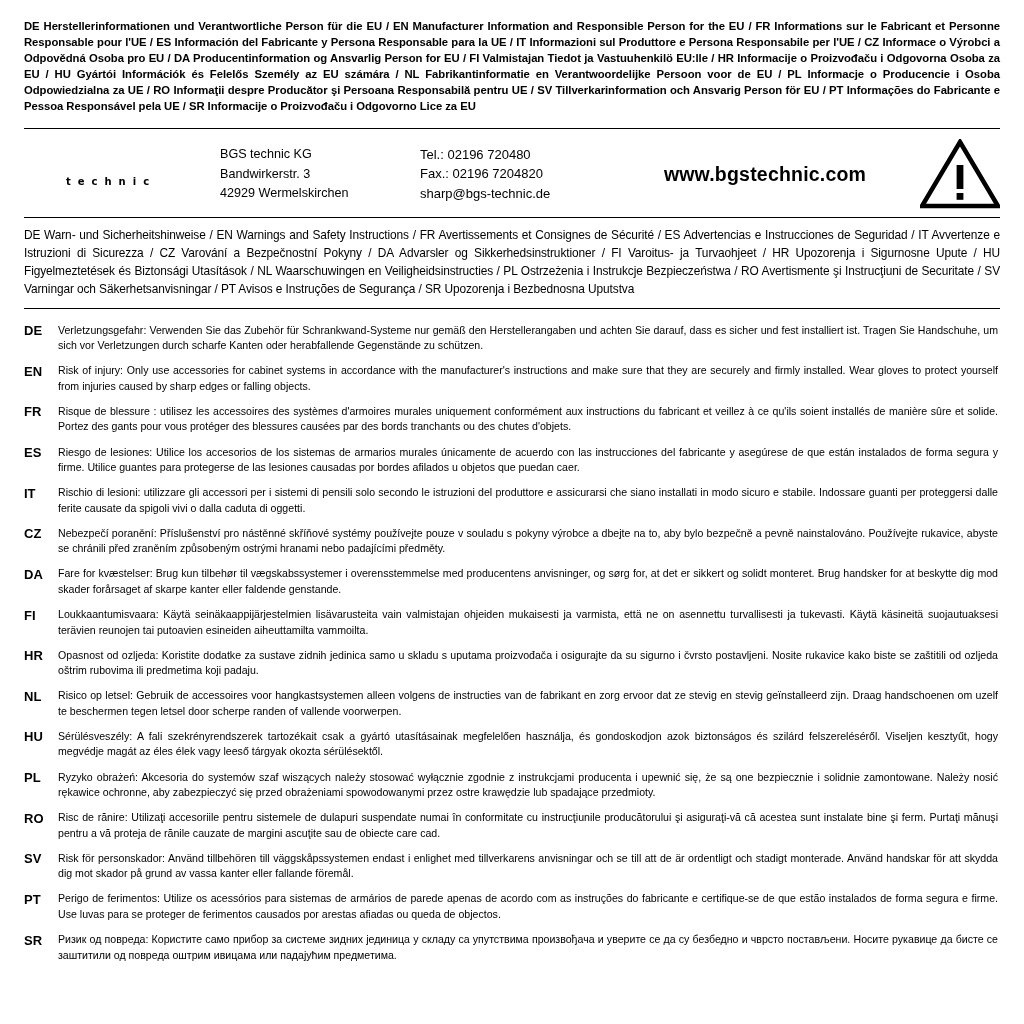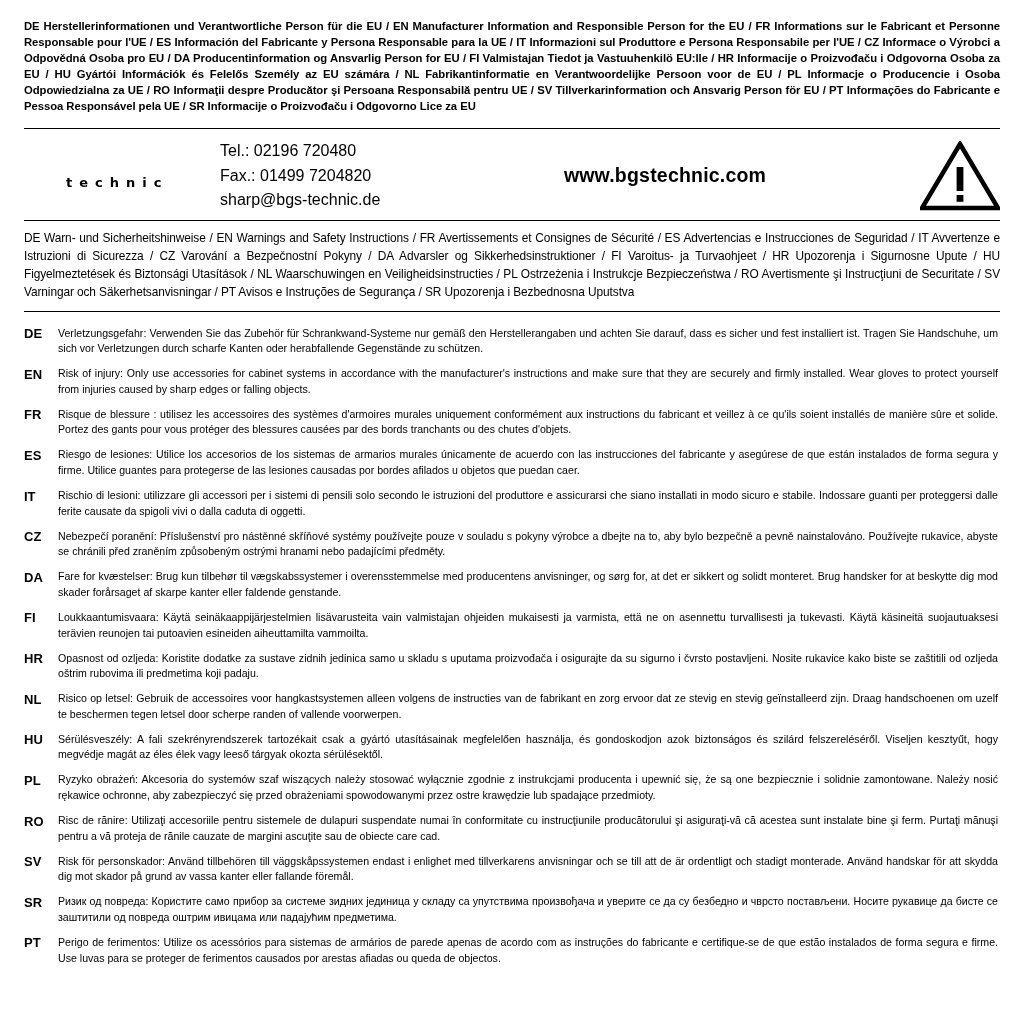--- a/index.html
+++ b/index.html
@@ -141,6 +141,11 @@
       <div class="logo-technic">technic</div>
     </div>
 
+    <div class="addr-cell">
+      <div>BGS technic KG</div>
+      <div>Bandwirkerstr. 3</div>
+      <div>42929 Wermelskirchen</div>
+    </div>
 
     <div class="contact-cell">
       <div>Tel.: 02196 720480</div>

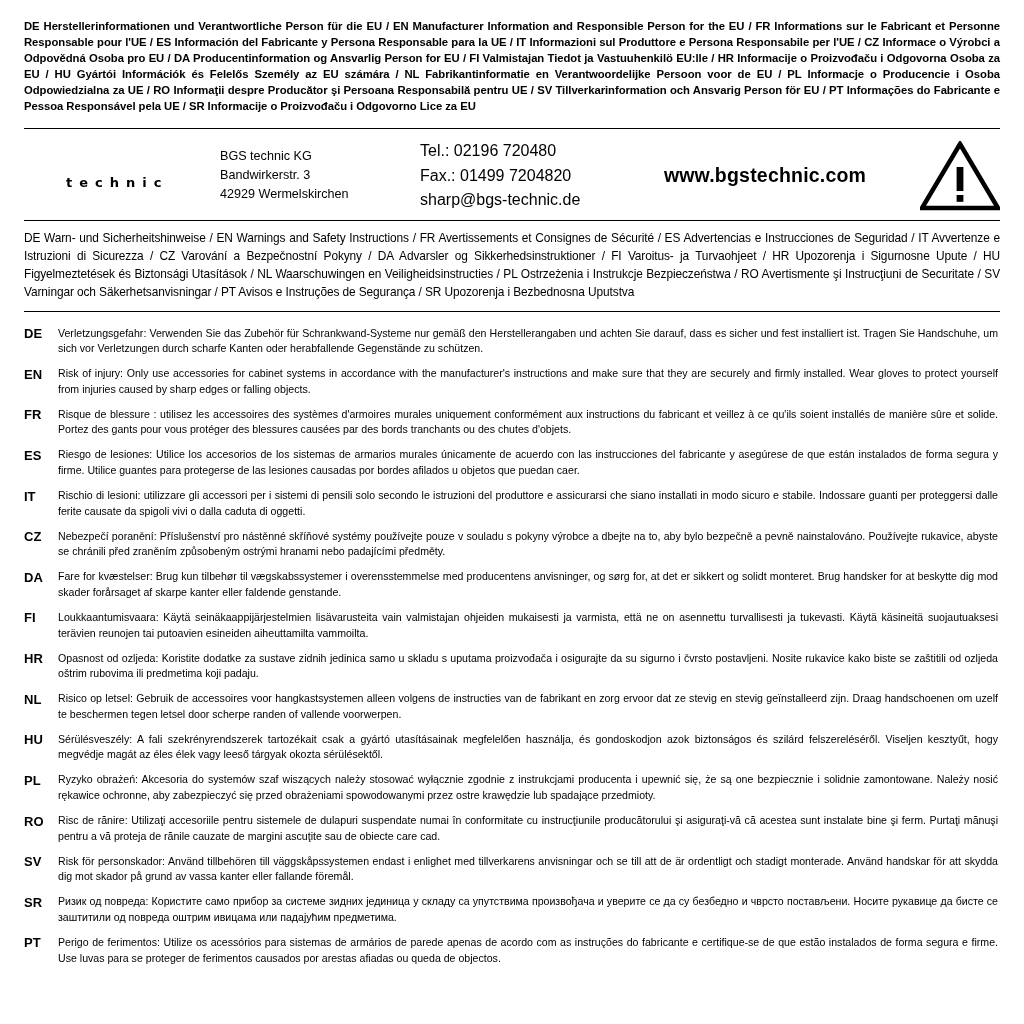--- a/index.html
+++ b/index.html
@@ -73,7 +73,7 @@
   }
   .contact-cell {
     flex: 0 0 214px;
-    font-size: 16px;
+    font-size: 13px;
     line-height: 1.52;
   }
   .web-cell {

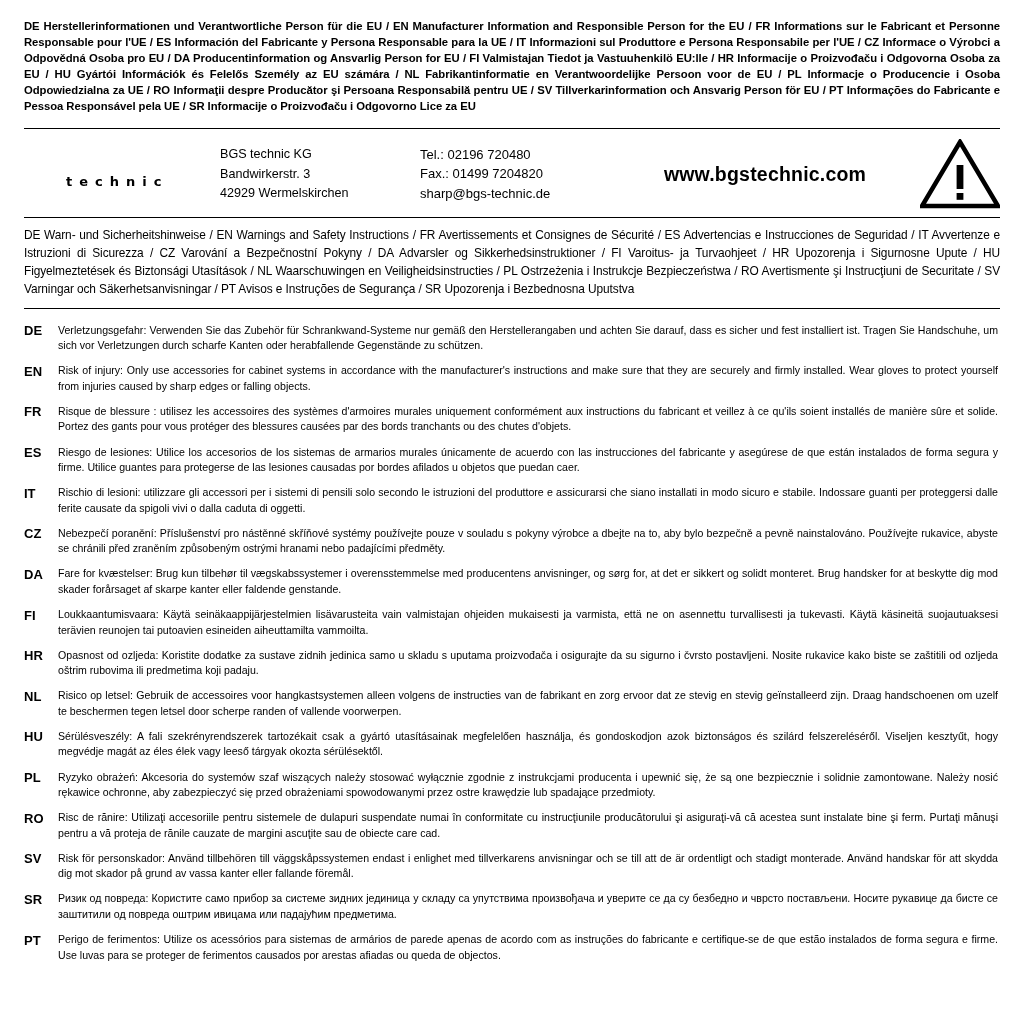--- a/index.html
+++ b/index.html
@@ -59,7 +59,7 @@
     font-weight: bold;
   }
   .logo-technic {
-    font-size: 13px;
+    font-size: 10px;
     font-weight: bold;
     letter-spacing: 7px;
     margin-top: 14px;

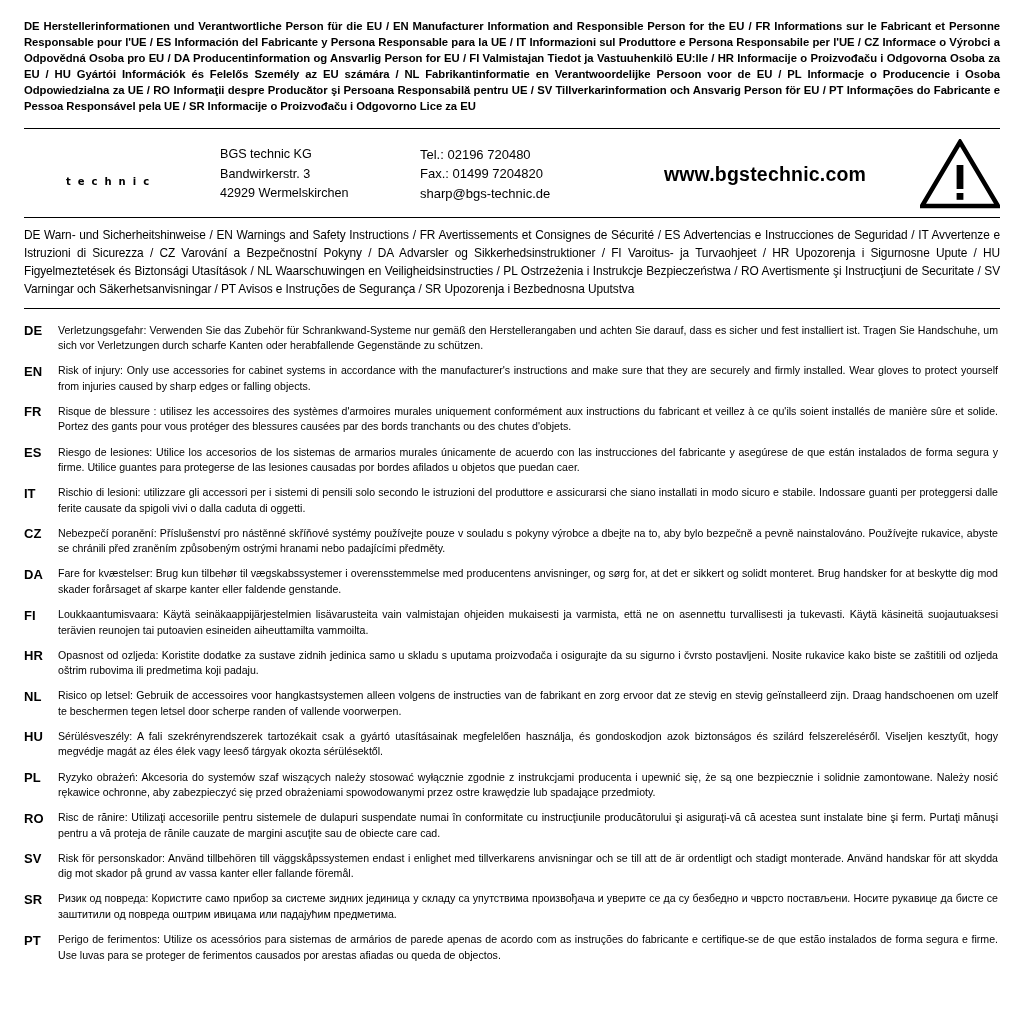--- a/index.html
+++ b/index.html
@@ -149,7 +149,7 @@
 
     <div class="contact-cell">
       <div>Tel.: 02196 720480</div>
-      <div>Fax.: 01499 7204820</div>
+      <div>Fax.: 02196 7204820</div>
       <div>sharp@bgs-technic.de</div>
     </div>
 

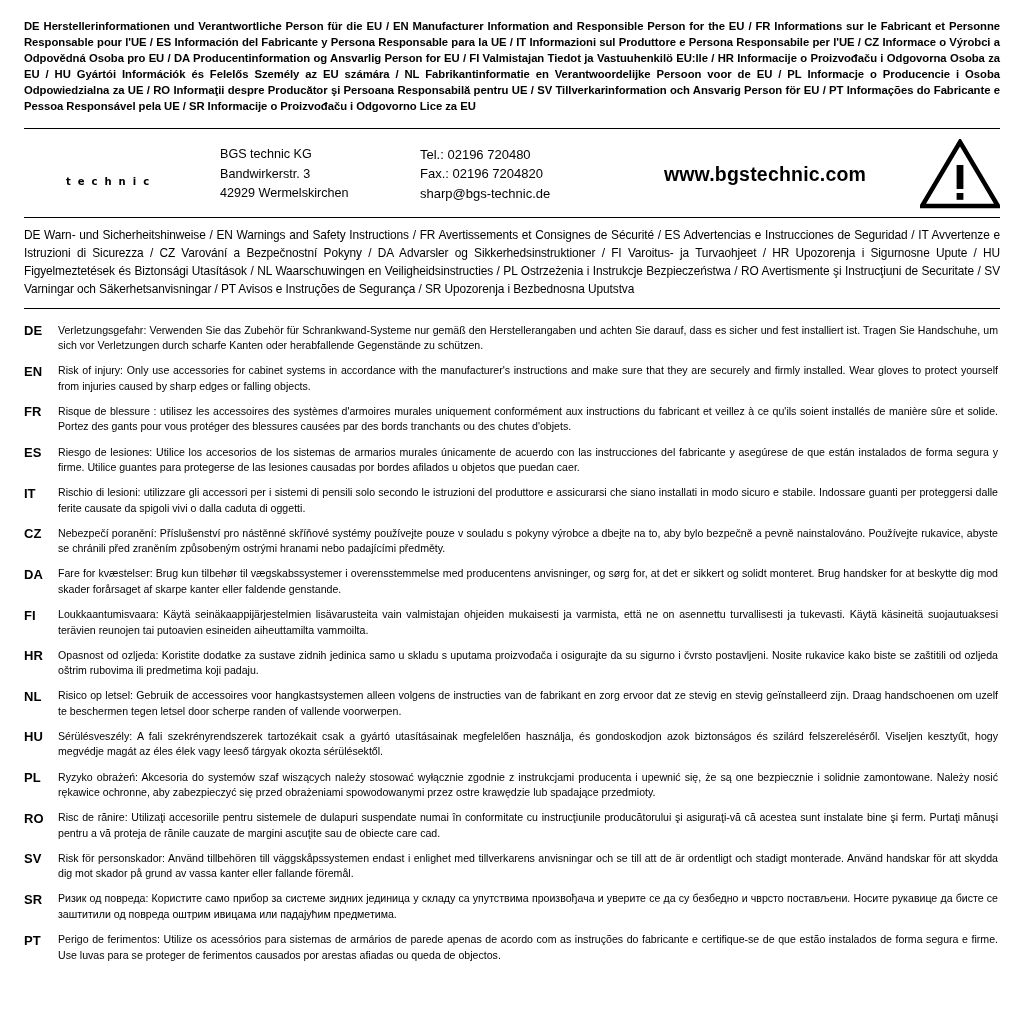--- a/index.html
+++ b/index.html
@@ -226,13 +226,13 @@
       <div class="lang-text">Risk för personskador: Använd tillbehören till väggskåpssystemen endast i enlighet med tillverkarens anvisningar och se till att de är ordentligt och stadigt monterade. Använd handskar för att skydda dig mot skador på grund av vassa kanter eller fallande föremål.</div>
     </div>
     <div class="lang-row">
+      <div class="lang-code">PT</div>
+      <div class="lang-text">Perigo de ferimentos: Utilize os acessórios para sistemas de armários de parede apenas de acordo com as instruções do fabricante e certifique-se de que estão instalados de forma segura e firme. Use luvas para se proteger de ferimentos causados por arestas afiadas ou queda de objectos.</div>
+    </div>
+    <div class="lang-row">
       <div class="lang-code">SR</div>
       <div class="lang-text">Ризик од повреда: Користите само прибор за системе зидних јединица у складу са упутствима произвођача и уверите се да су безбедно и чврсто постављени. Носите рукавице да бисте се заштитили од повреда оштрим ивицама или падајућим предметима.</div>
     </div>
-    <div class="lang-row">
-      <div class="lang-code">PT</div>
-      <div class="lang-text">Perigo de ferimentos: Utilize os acessórios para sistemas de armários de parede apenas de acordo com as instruções do fabricante e certifique-se de que estão instalados de forma segura e firme. Use luvas para se proteger de ferimentos causados por arestas afiadas ou queda de objectos.</div>
-    </div>
 
   </div>
 

